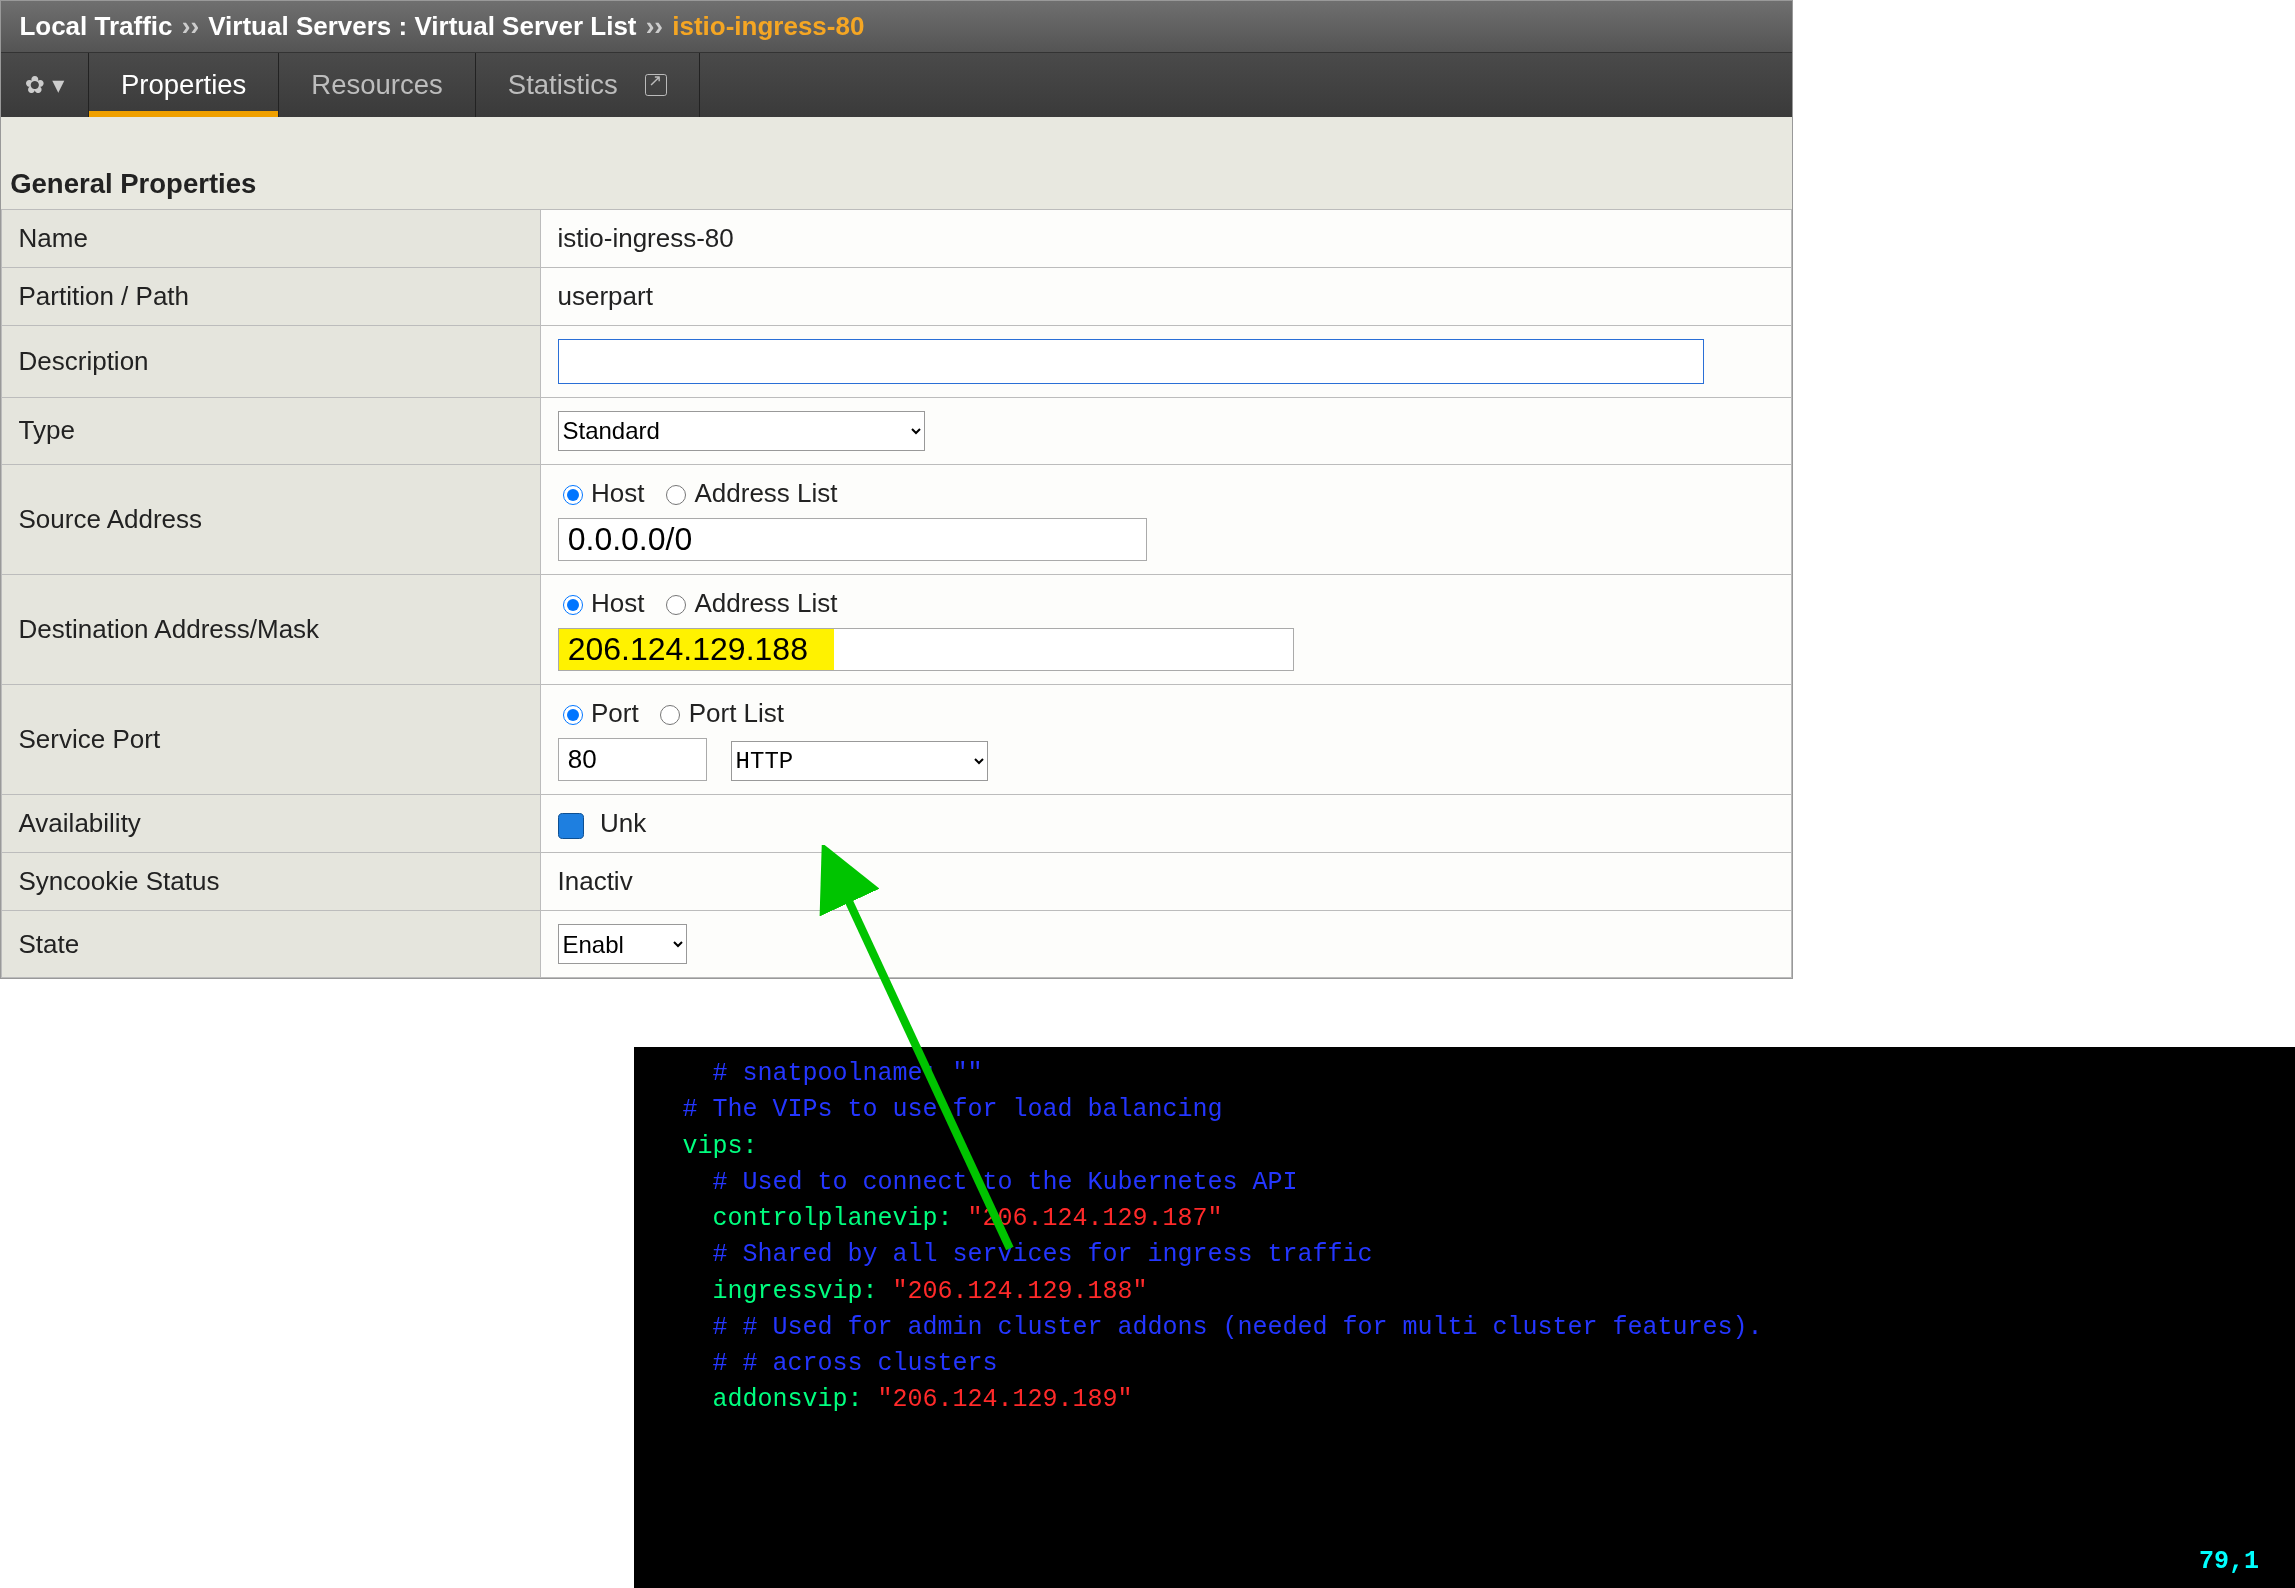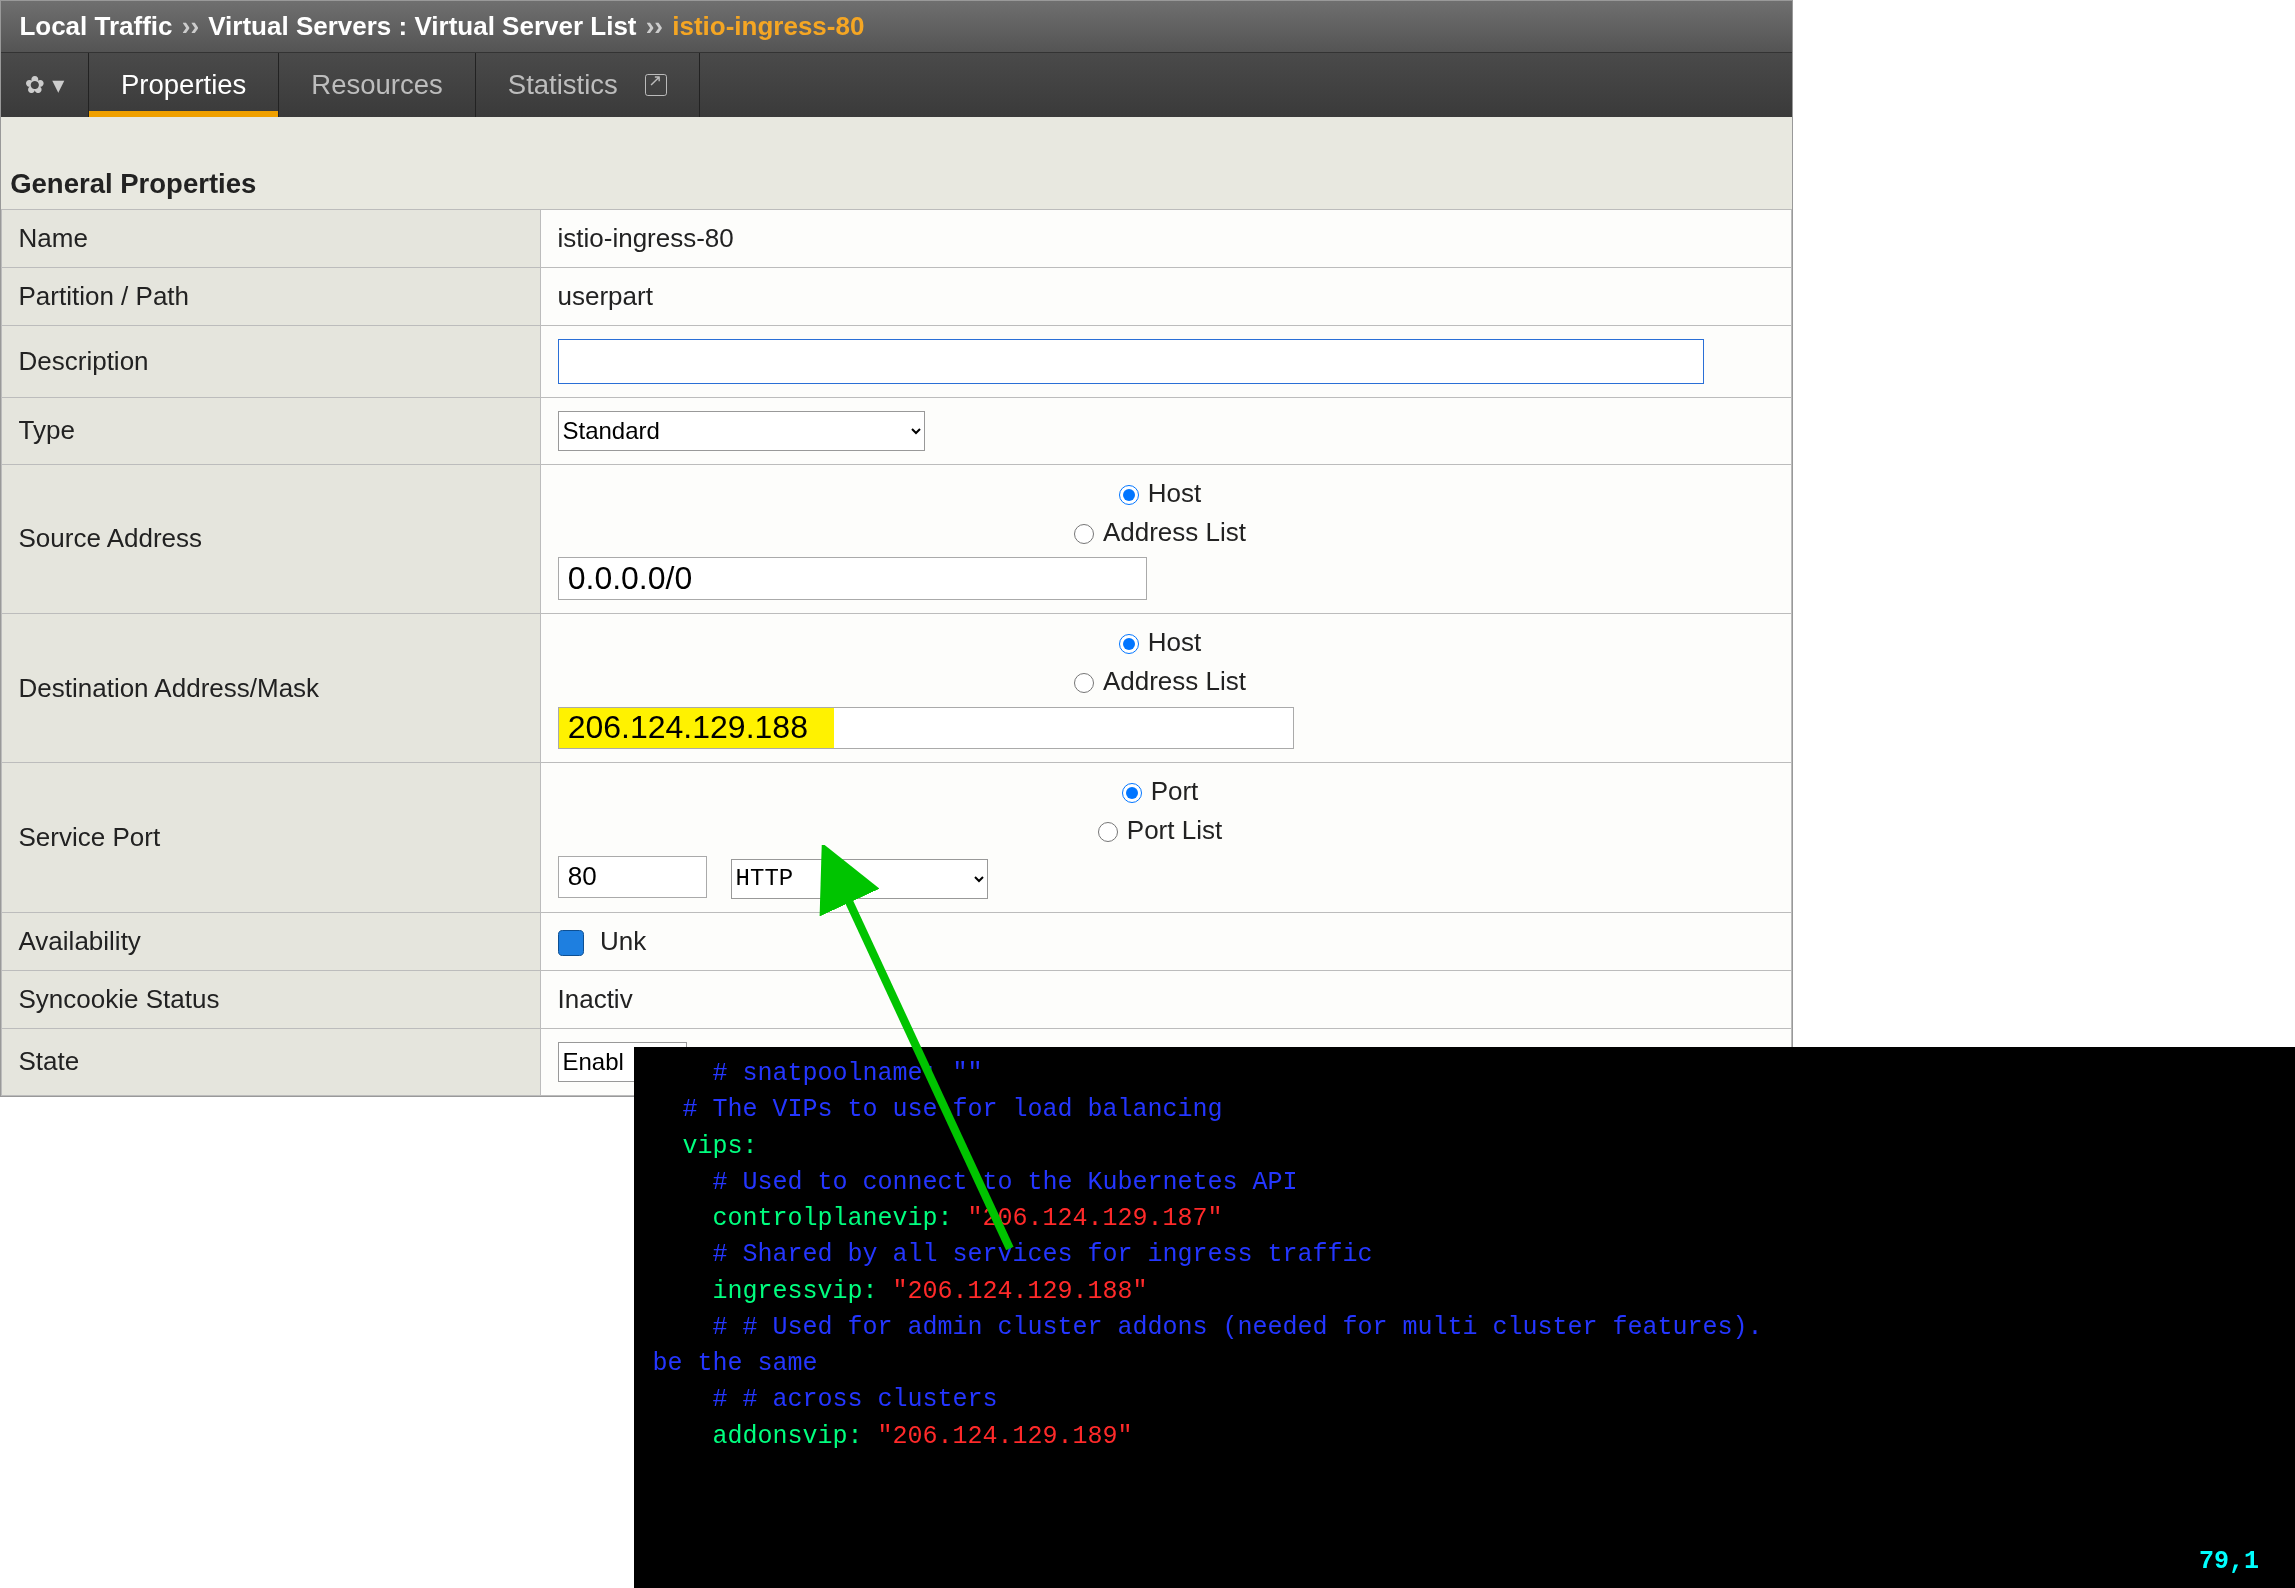--- a/index.html
+++ b/index.html
@@ -127,7 +127,7 @@
   input[type=text].narrow{
     width:129px;height:37px;border:0.9px solid #aaa;padding:1.8px 9.2px;font-size:26px;background:#fff;
   }
-  .radio-row{display:flex;align-items:center;gap:8px;margin-bottom:9.2px;flex-direction:column;}
+  .radio-row{display:flex;align-items:center;gap:0;margin-bottom:9.2px;}
   .radio{display:inline-flex;align-items:center;gap:5.5px;margin-right:16.5px;}
   .radio input{width:20px;height:20px;}
   .hl{background:#fff200;}

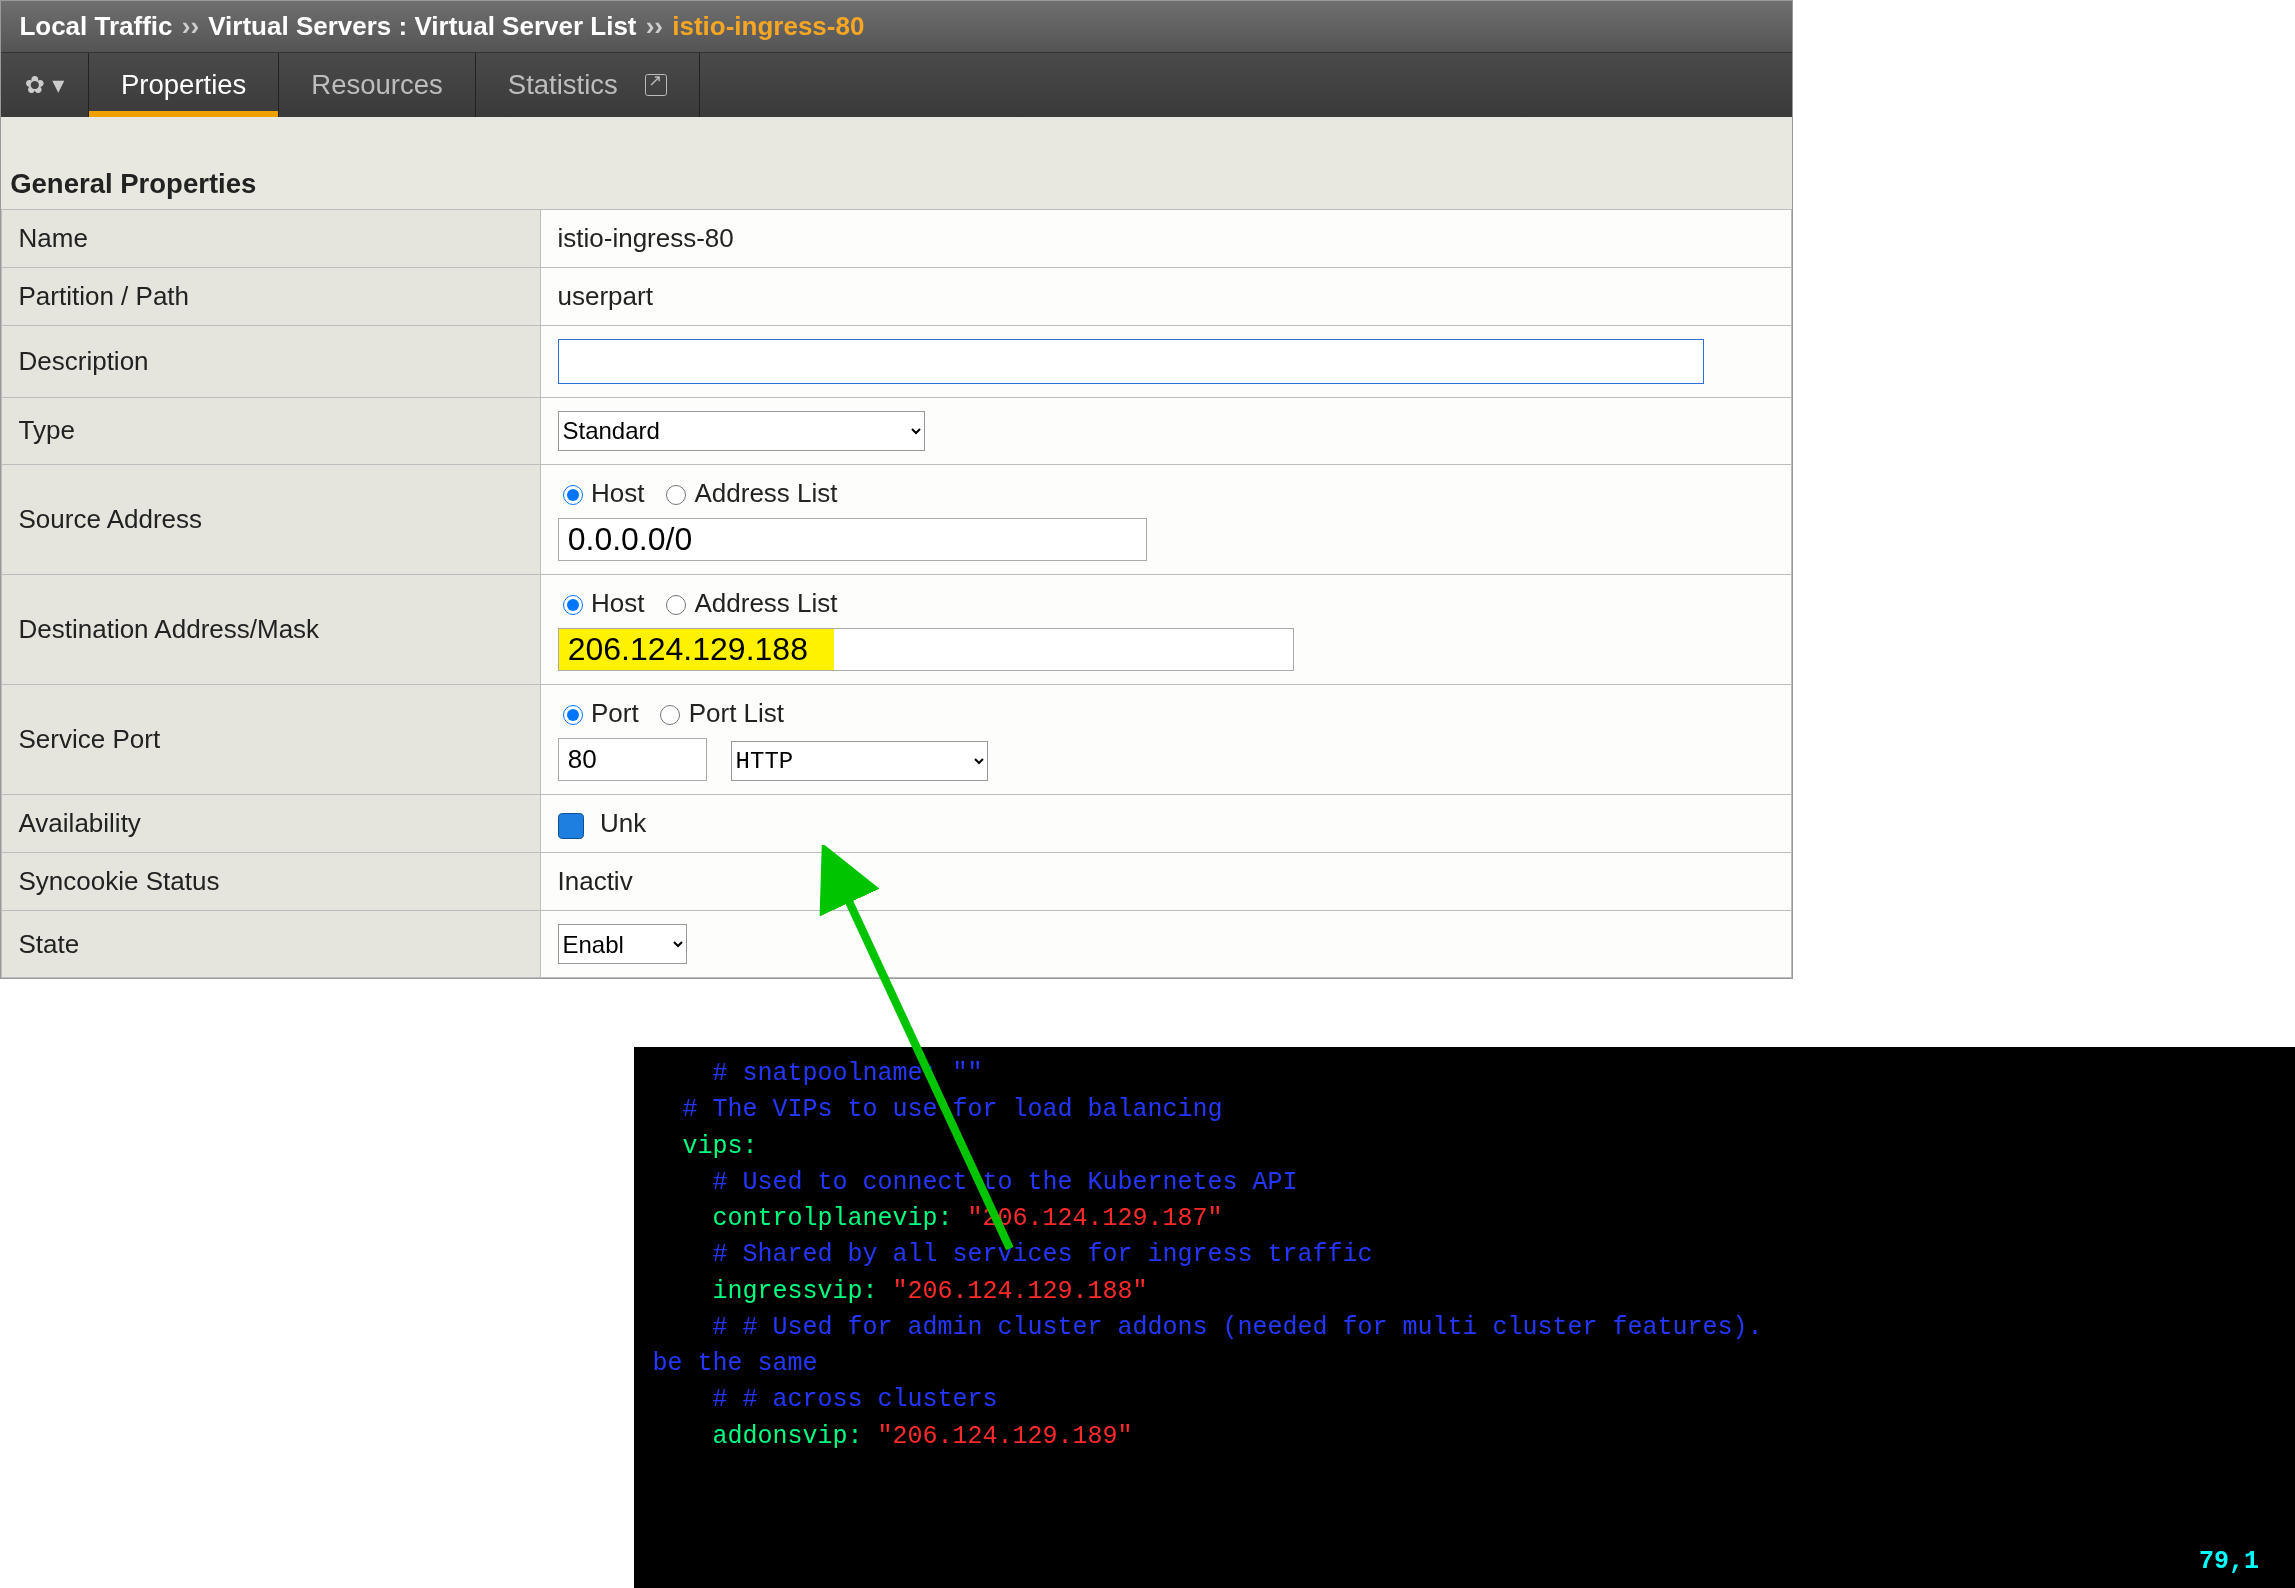--- a/index.html
+++ b/index.html
@@ -314,7 +314,6 @@
   <div>&nbsp;&nbsp;&nbsp;&nbsp;<span class="c-comment"># Shared by all services for ingress traffic</span></div>
   <div>&nbsp;&nbsp;&nbsp;&nbsp;<span class="c-key">ingressvip</span><span class="c-key">:</span> <span class="c-str">"206.124.129.188"</span></div>
   <div>&nbsp;&nbsp;&nbsp;&nbsp;<span class="c-comment"># # Used for admin cluster addons (needed for multi cluster features).</span></div>
-  <div><span class="c-comment">be the same</span></div>
   <div>&nbsp;&nbsp;&nbsp;&nbsp;<span class="c-comment"># # across clusters</span></div>
   <div>&nbsp;&nbsp;&nbsp;&nbsp;<span class="c-key">addonsvip</span><span class="c-key">:</span> <span class="c-str">"206.124.129.189"</span></div>
   <div class="pos">79,1</div>

